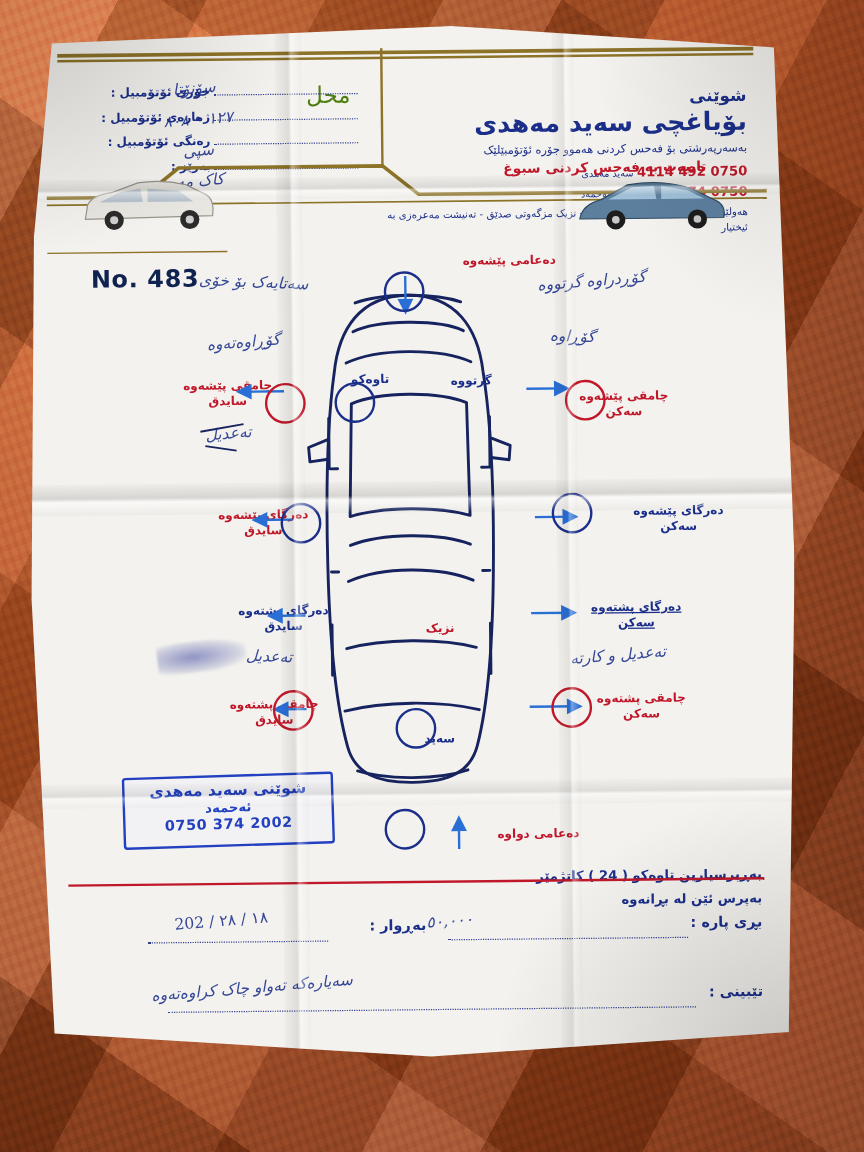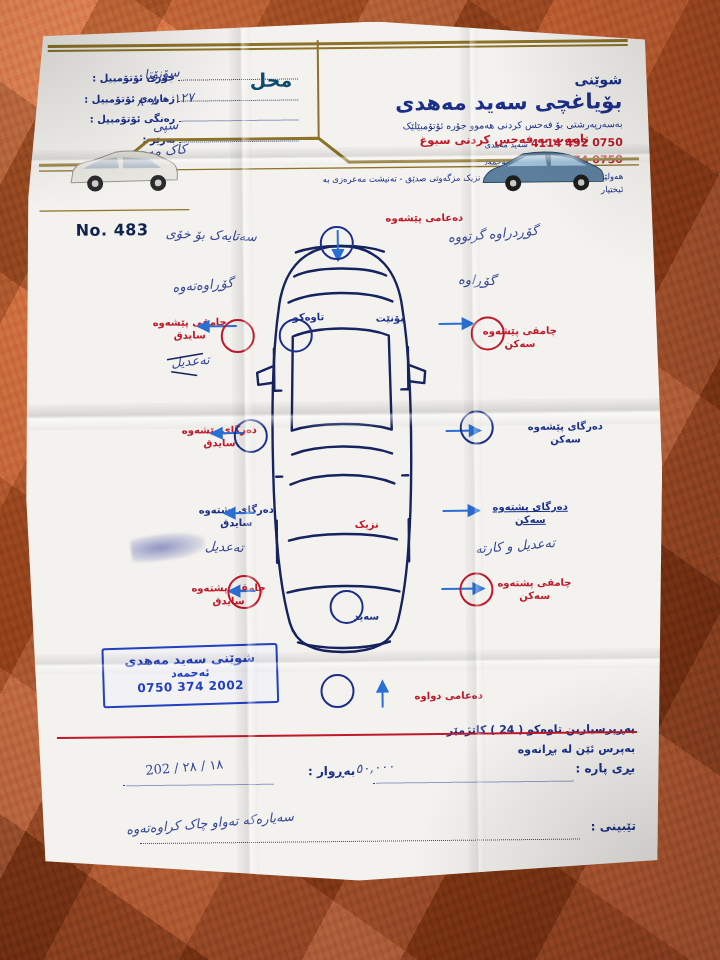--- a/index.html
+++ b/index.html
@@ -136,7 +136,7 @@
       <div>بۆیاغچی سەید مەهدی</div>
     </div>
 
-    <div class="abs rtl" style="right:336px;top:26px;color:#0c4a6e;font-weight:bold;font-size:19px;">محل</div>
+    <div class="abs rtl" style="right:336px;top:26px;color:#4d7c0f;font-weight:normal;font-size:19px;">محل</div>
 
     <div class="hdr-sub rtl">
       <div>بەسەرپەرشتی  بۆ فەحس کردنی هەموو جۆرە ئۆتۆمبێلێک</div>

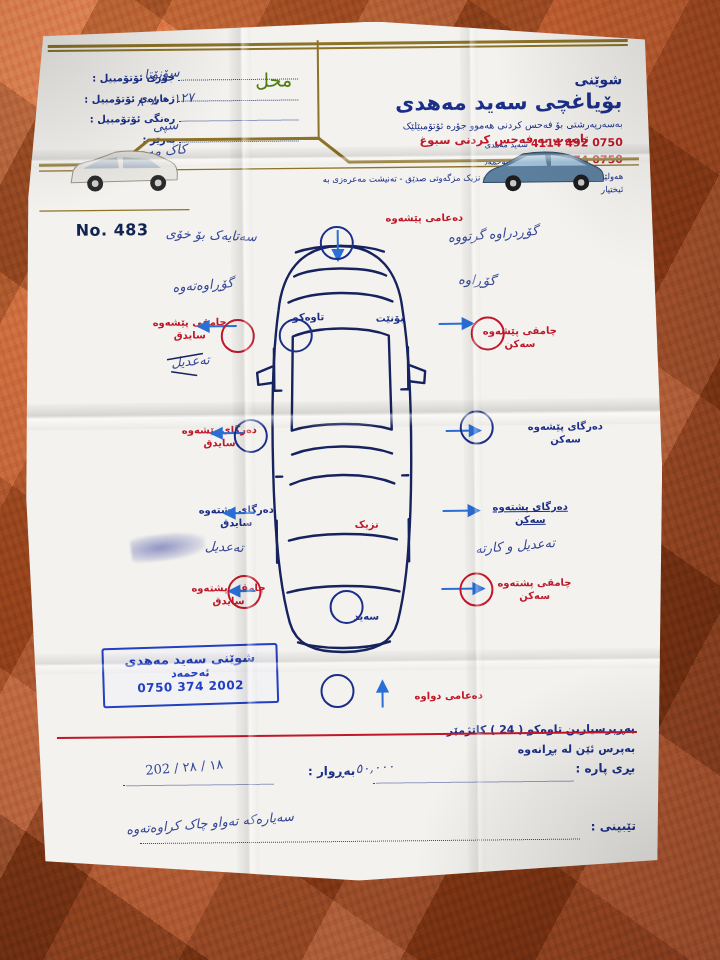--- a/index.html
+++ b/index.html
@@ -78,7 +78,7 @@
   .hdr-left-lines .fill{display:inline-block;width:120px;border-bottom:1.4px dotted #33408f;}
   .gold-rule{position:absolute;left:0;right:0;height:3px;background:#8d7328;}
   .gold-thin{position:absolute;height:1.5px;background:#8d7328;}
-  .no-label{position:absolute;left:56px;top:196px;font-weight:bold;font-size:16px;color:#10224f;letter-spacing:.5px;}
+  .no-label{position:absolute;left:56px;top:196px;font-weight:bold;font-size:20px;color:#10224f;letter-spacing:.5px;}
 
   
   #stamp{

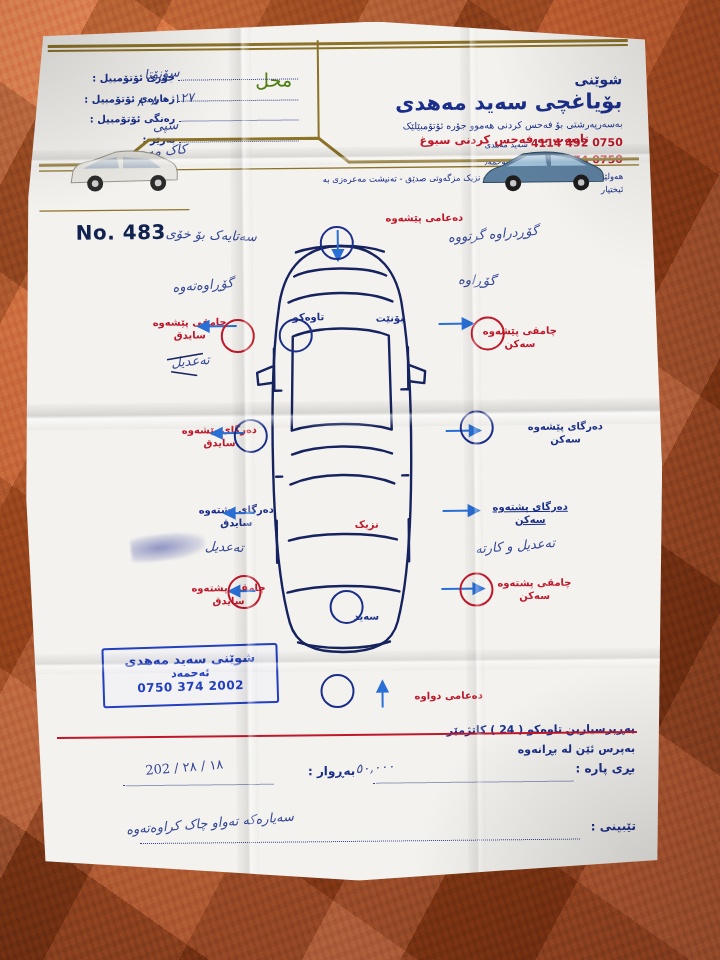--- a/index.html
+++ b/index.html
@@ -255,7 +255,7 @@
     </g>
   </svg>
 
-  <div class="anno blue" style="left:355px;top:290px;"><span>بۆنێت</span></div>
+  <div class="anno blue" style="left:355px;top:290px;"><span>گرتووە</span></div>
   <div class="anno blue" style="left:272px;top:288px;"><span>تاوەکو</span></div>
   <div class="anno red" style="left:332px;top:496px;"><span>نزیک</span></div>
   <div class="anno blue" style="left:330px;top:588px;"><span>سەید</span></div>

